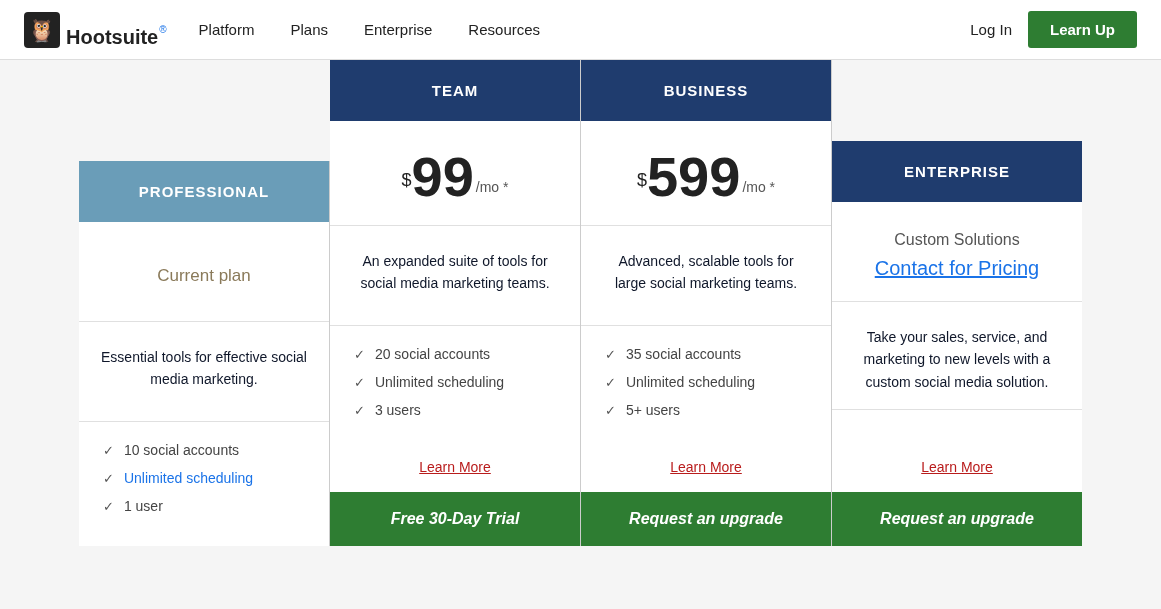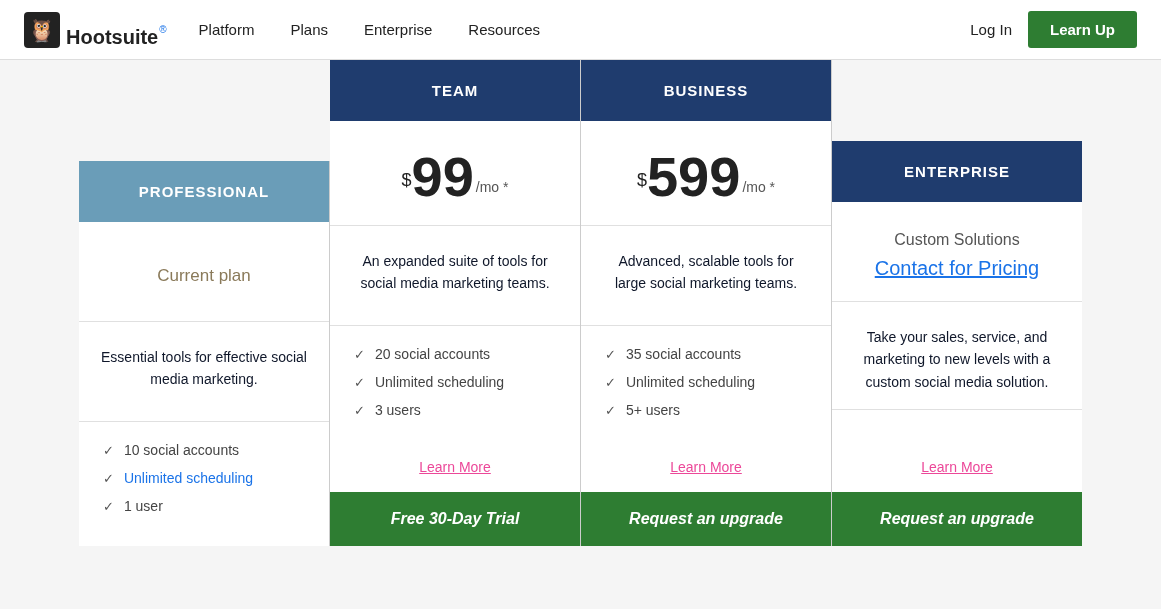--- a/index.html
+++ b/index.html
@@ -183,7 +183,7 @@
       padding: 8px 0 16px;
     }
     .learn-more-link {
-      color: #ec4899;
+      color: #b91c1c;
       font-size: 14px;
       text-decoration: underline;
       cursor: pointer;

